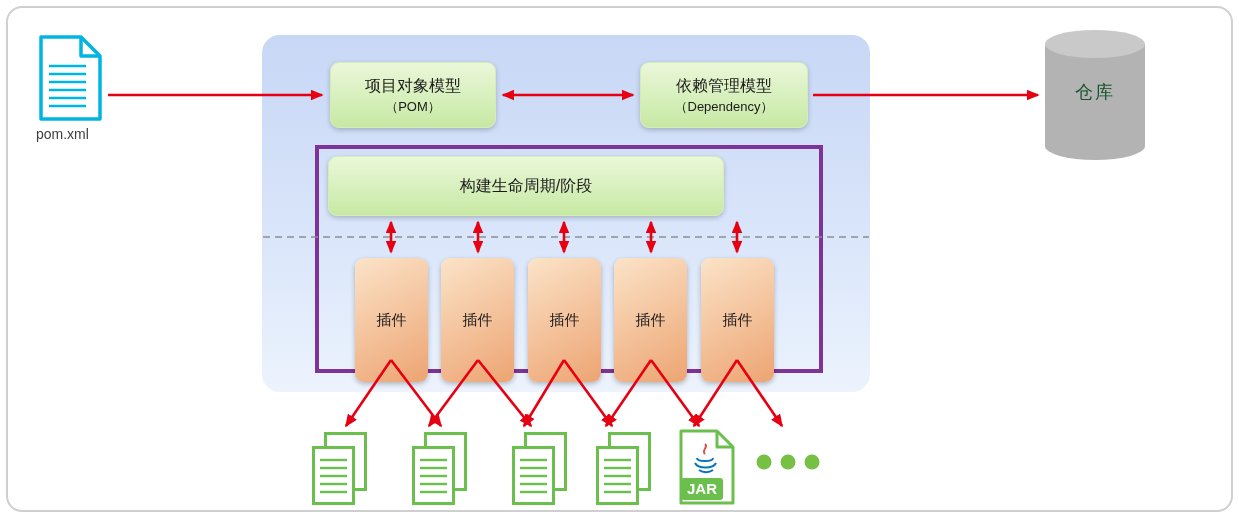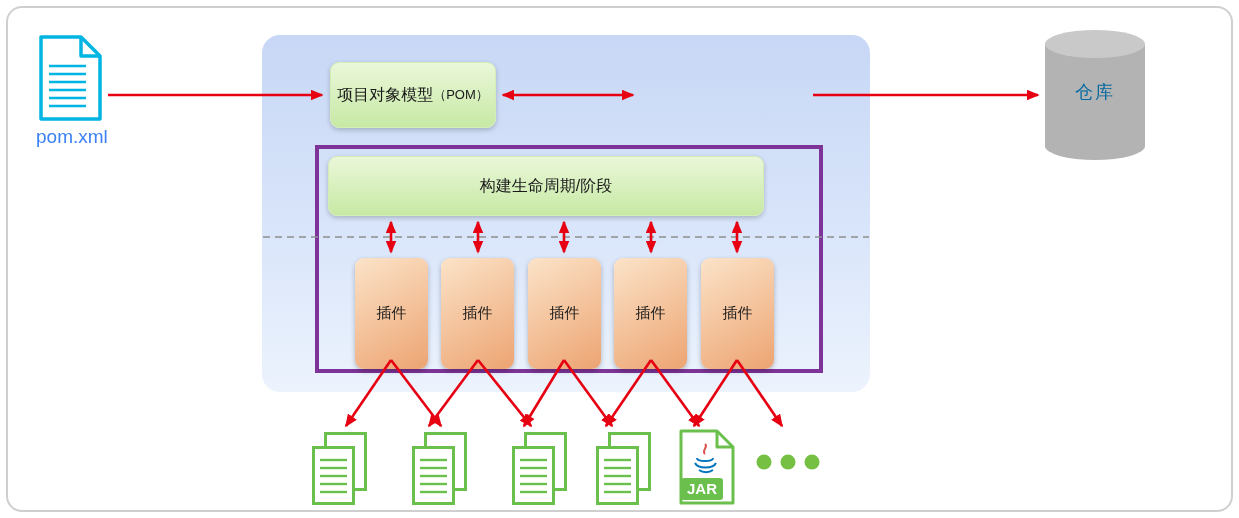--- a/index.html
+++ b/index.html
@@ -18,7 +18,7 @@
   .green-box { position:absolute; border-radius:9px; border:1px solid #d4edb6;
     background:linear-gradient(180deg, var(--green-box-top,#eaf7d9), var(--green-box-bottom,#c7e9a4));
     box-shadow:0 2px 5px rgba(0,0,0,0.22);
-    display:flex; flex-direction:row; align-items:center; justify-content:center; text-align:center; color:#1a1a1a; }
+    display:flex; flex-direction:column; align-items:center; justify-content:center; text-align:center; color:#1a1a1a; }
   .green-box .l1 { font-size:16px; line-height:1.45; }
   .green-box .l2 { font-size:13px; line-height:1.4; }
   .pom-box { left:330px; top:62px; width:166px; height:66px; }

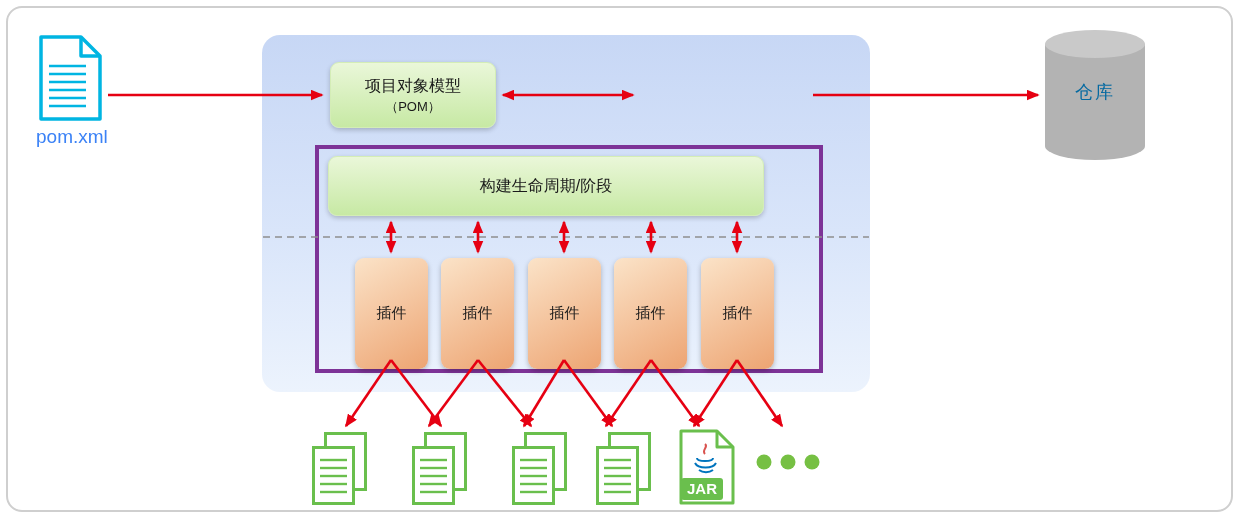--- a/index.html
+++ b/index.html
@@ -85,6 +85,10 @@
     <div class="l2">（POM）</div>
   </div>
 
+  <div class="green-box dep-box">
+    <div class="l1">依赖管理模型</div>
+    <div class="l2">（Dependency）</div>
+  </div>
 
   <div class="purple-frame"></div>
 

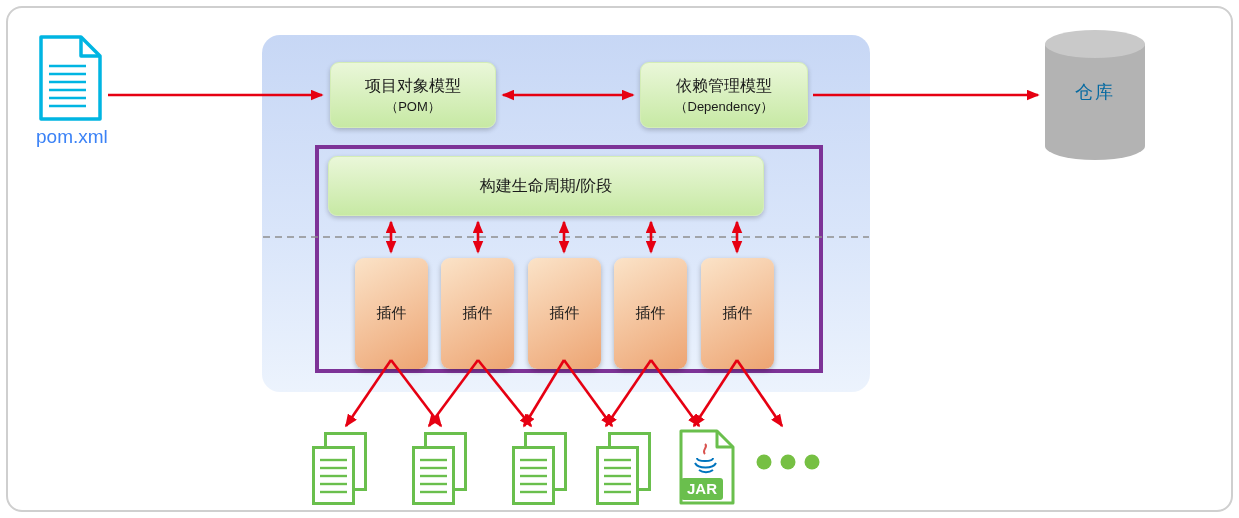--- a/index.html
+++ b/index.html
@@ -35,7 +35,7 @@
 
   
   .cylinder-wrap { position:absolute; left:1043px; top:28px; width:104px; height:136px; }
-  .cyl-label { position:absolute; left:0; top:52px; width:104px; text-align:center; color:#0369a1; font-size:18px; letter-spacing:2px; }
+  .cyl-label { position:absolute; left:0; top:52px; width:104px; text-align:center; color:#14532d; font-size:18px; letter-spacing:2px; }
 
   
   .doc-stack { position:absolute; }

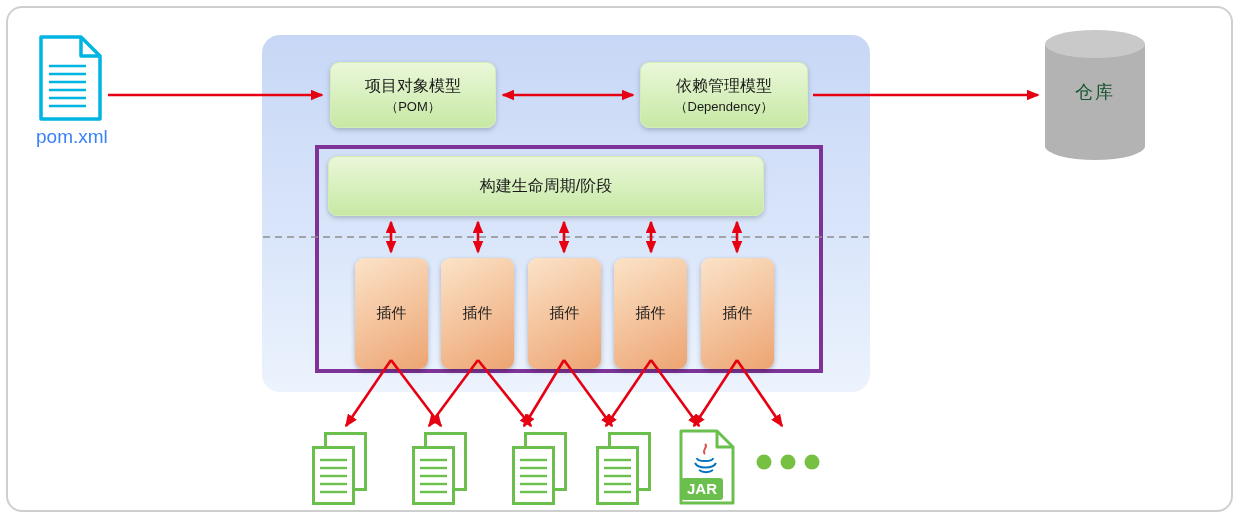--- a/index.html
+++ b/index.html
@@ -9,7 +9,7 @@
 
   
   .pom-icon { position:absolute; left:38px; top:34px; }
-  .pom-label { position:absolute; left:36px; top:126px; font-size:19px; color:#3b82f6; }
+  .pom-label { position:absolute; left:36px; top:126px; font-size:14px; color:#404040; }
 
   
   .main-panel { position:absolute; left:262px; top:35px; width:608px; height:357px; border-radius:18px;

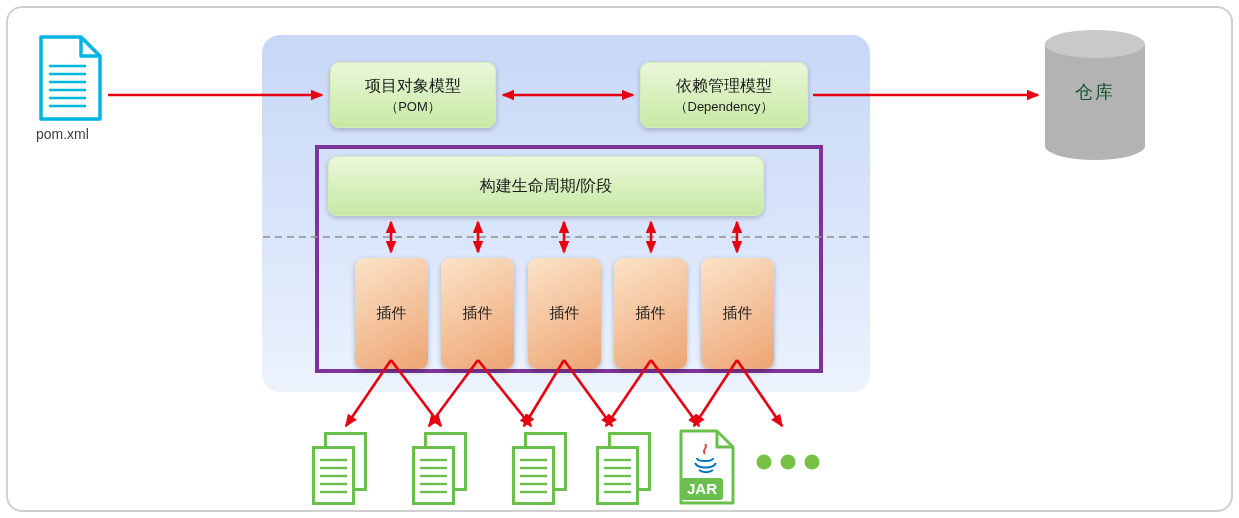--- a/index.html
+++ b/index.html
@@ -23,7 +23,7 @@
   .green-box .l2 { font-size:13px; line-height:1.4; }
   .pom-box { left:330px; top:62px; width:166px; height:66px; }
   .dep-box { left:640px; top:62px; width:168px; height:66px; }
-  .lifecycle-box { left:328px; top:156px; width:436px; height:60px; }
+  .lifecycle-box { left:328px; top:156px; width:396px; height:60px; }
 
   .purple-frame { position:absolute; left:315px; top:145px; width:508px; height:228px;
     border:4px solid var(--purple-frame,#7d3397); }

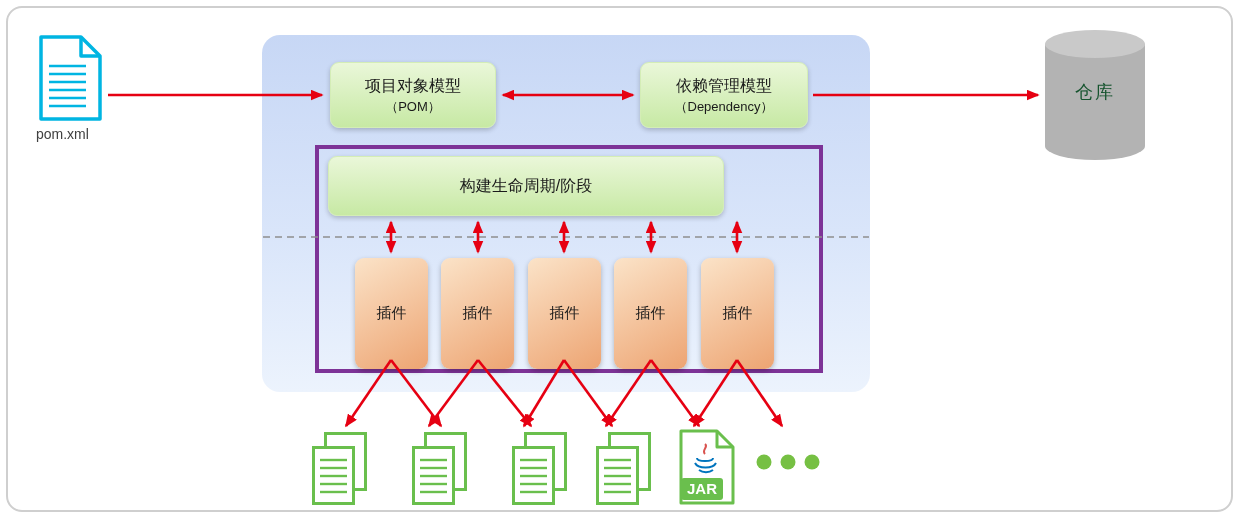--- a/index.html
+++ b/index.html
@@ -28,7 +28,7 @@
   .purple-frame { position:absolute; left:315px; top:145px; width:508px; height:228px;
     border:4px solid var(--purple-frame,#7d3397); }
 
-  .plugin-box { position:absolute; top:258px; width:73px; height:111px; border-radius:9px;
+  .plugin-box { position:absolute; top:258px; width:73px; height:124px; border-radius:9px;
     background:linear-gradient(150deg, var(--orange-box-top,#fbe3c8), var(--orange-box-bottom,#eda472));
     box-shadow:0 2px 5px rgba(0,0,0,0.25);
     display:flex; align-items:center; justify-content:center; font-size:15px; color:#1a1a1a; }

